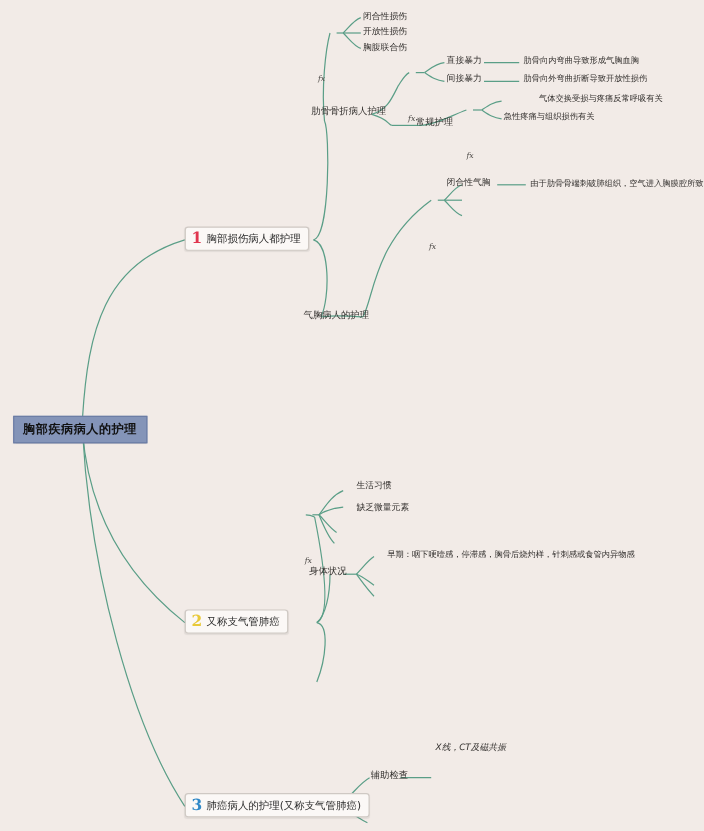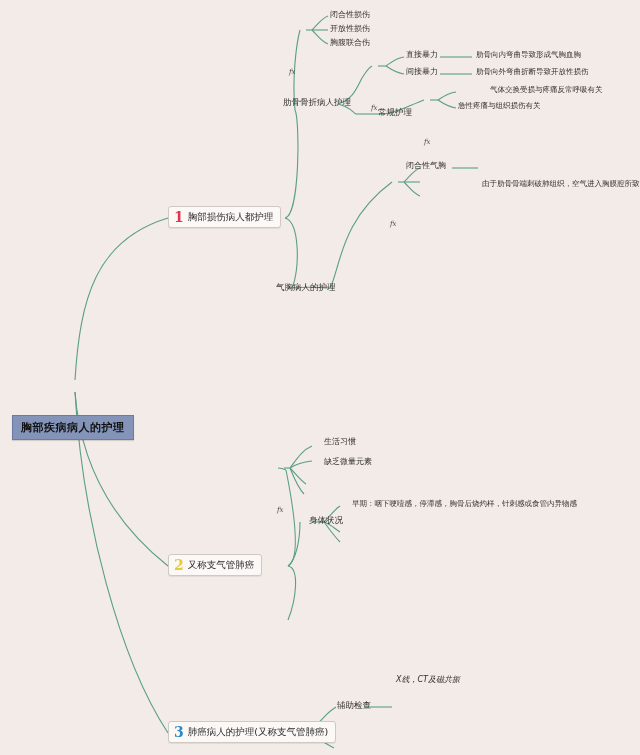--- a/index.html
+++ b/index.html
@@ -164,7 +164,7 @@
   <span class="node t sub" style="left:276px;top:283px;">气胸病人的护理</span>
   <span class="node fx" style="left:390px;top:176px;">fx</span>
   <span class="node t" style="left:406px;top:162px;">闭合性气胸</span>
-  <span class="node t small" style="left:482px;top:180px;">由于肋骨骨端刺破肺组织，空气进入胸膜腔所致</span>
+  <span class="node t small" style="left:482px;top:163px;">由于肋骨骨端刺破肺组织，空气进入胸膜腔所致</span>
 
   <div class="node mainbox" style="left:168px;top:554px;">
     <span class="num n2">2</span>

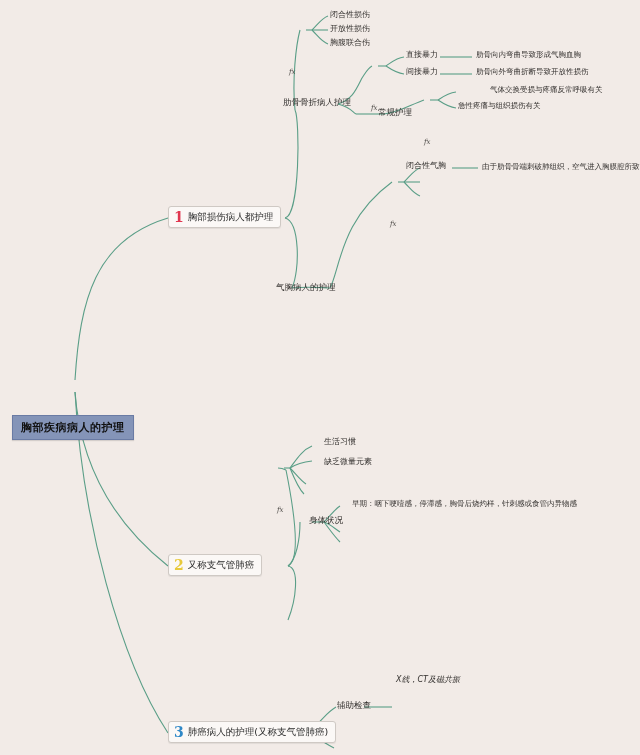--- a/index.html
+++ b/index.html
@@ -25,7 +25,6 @@
     padding:4px 8px;
     letter-spacing:.5px;
     box-shadow:0 1px 1px rgba(0,0,0,.12);
-    margin-top:37px;
   }
 
   

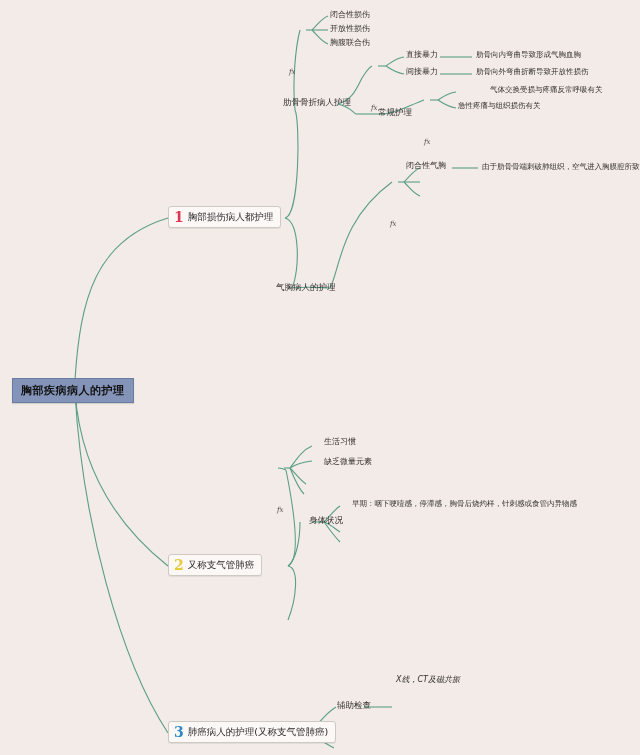--- a/index.html
+++ b/index.html
@@ -174,7 +174,7 @@
   <span class="node t" style="left:324px;top:438px;">生活习惯</span>
   <span class="node t" style="left:324px;top:458px;">缺乏微量元素</span>
 
-  <span class="node t sub" style="left:281px;top:516px;margin-left:28px;">身体状况</span>
+  <span class="node t sub" style="left:281px;top:516px;">身体状况</span>
   <span class="node t small" style="left:352px;top:500px;">早期：咽下哽噎感，停滞感，胸骨后烧灼样，针刺感或食管内异物感</span>
 
   <div class="node mainbox" style="left:168px;top:721px;">

